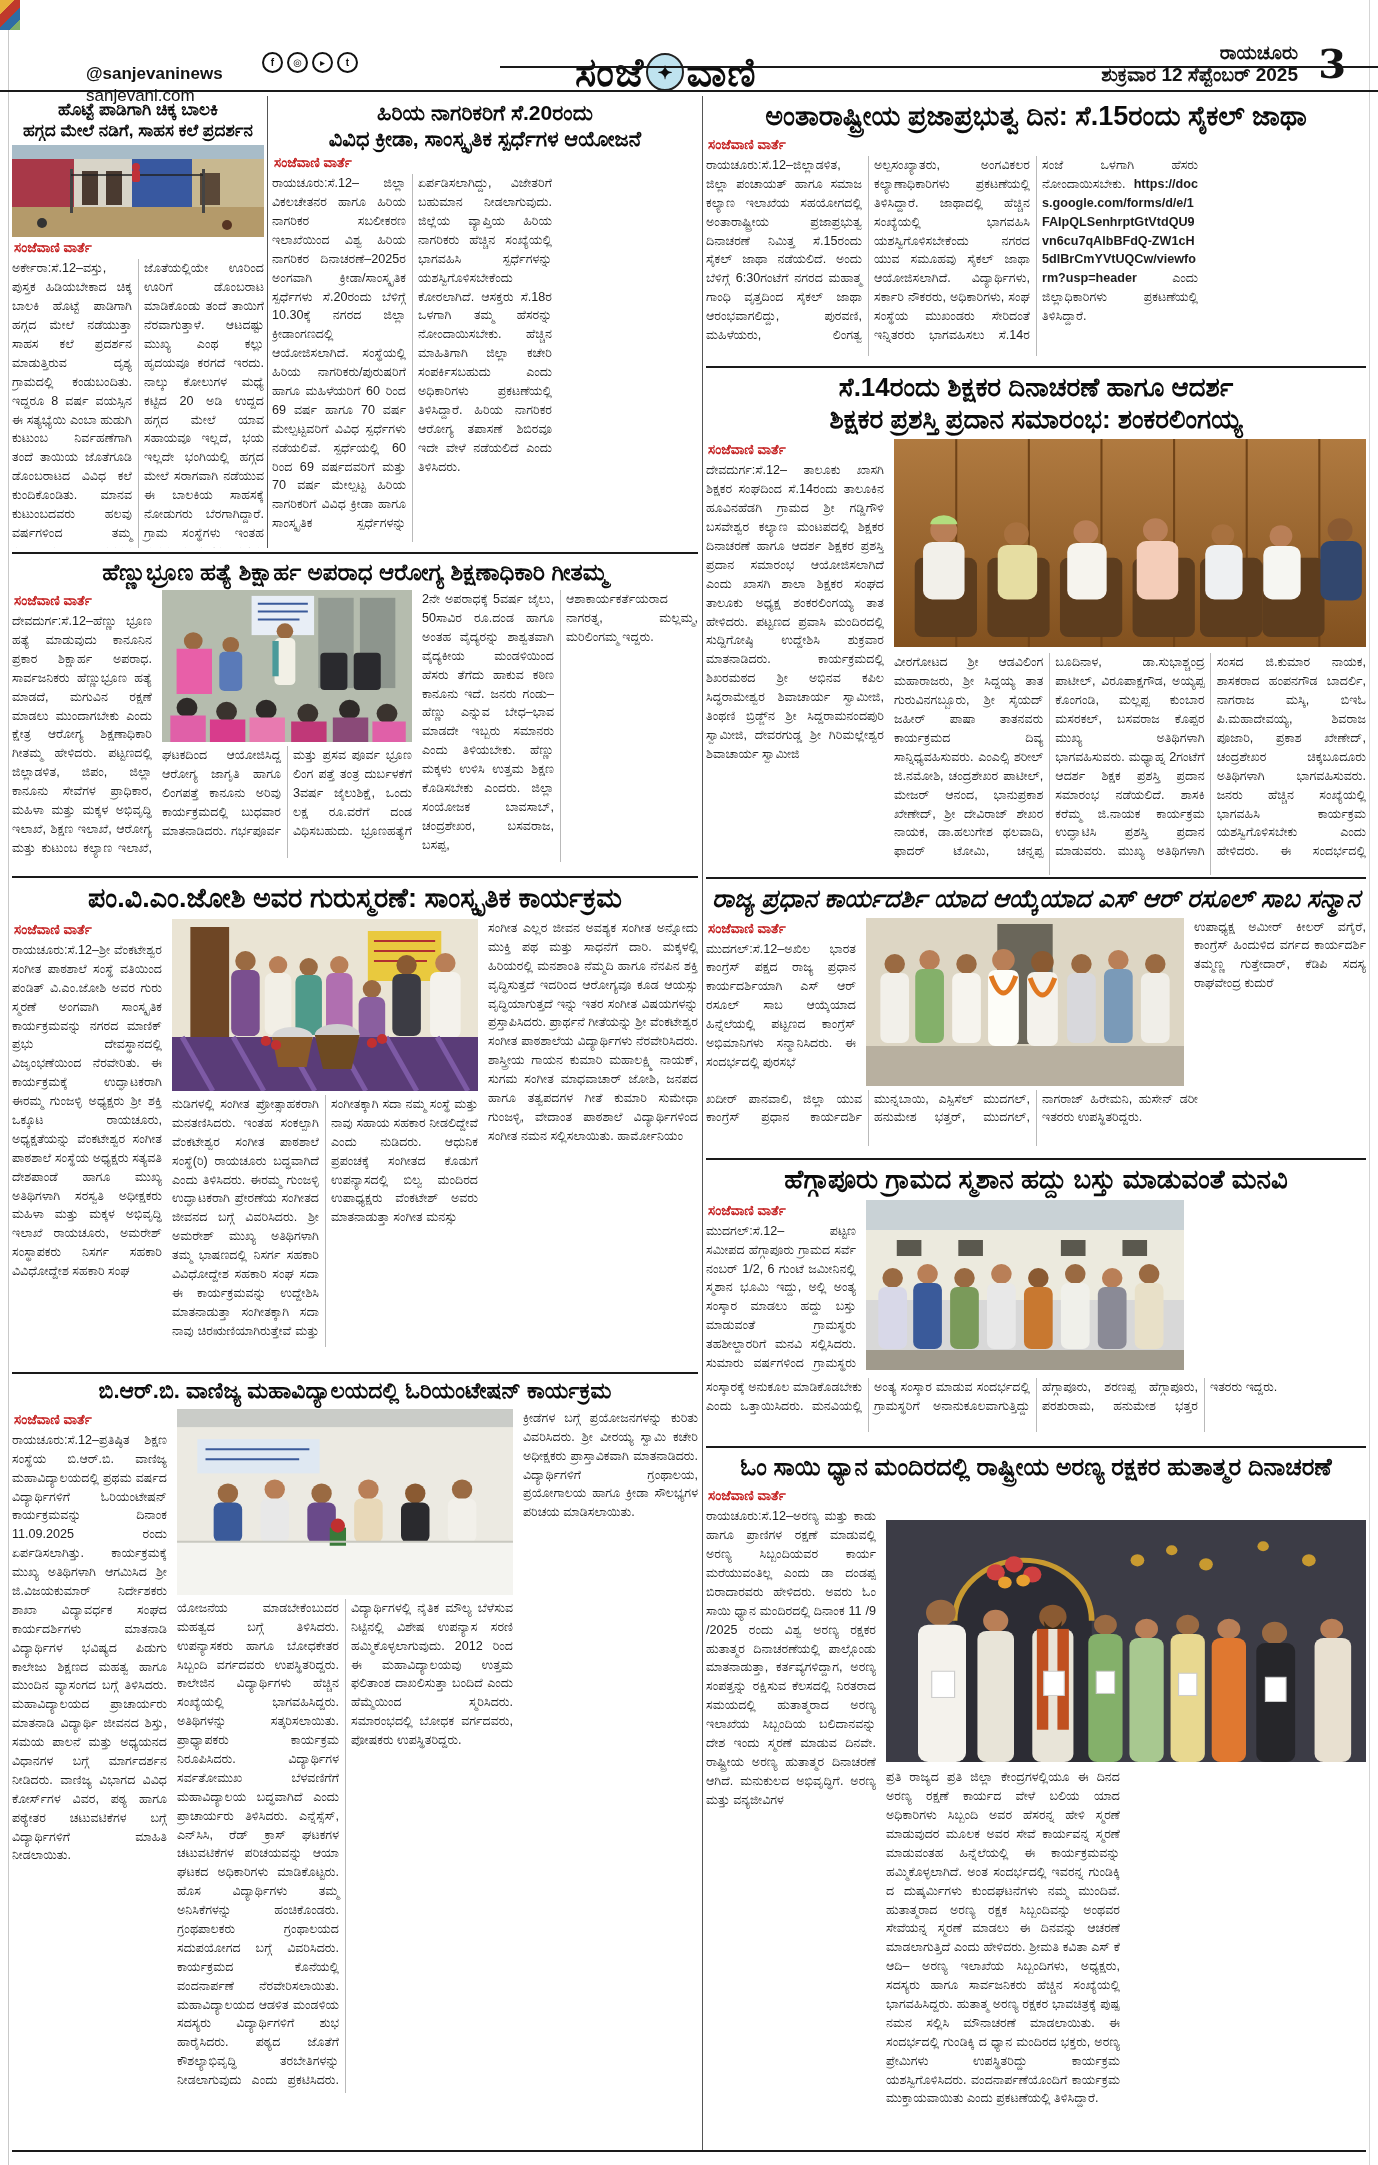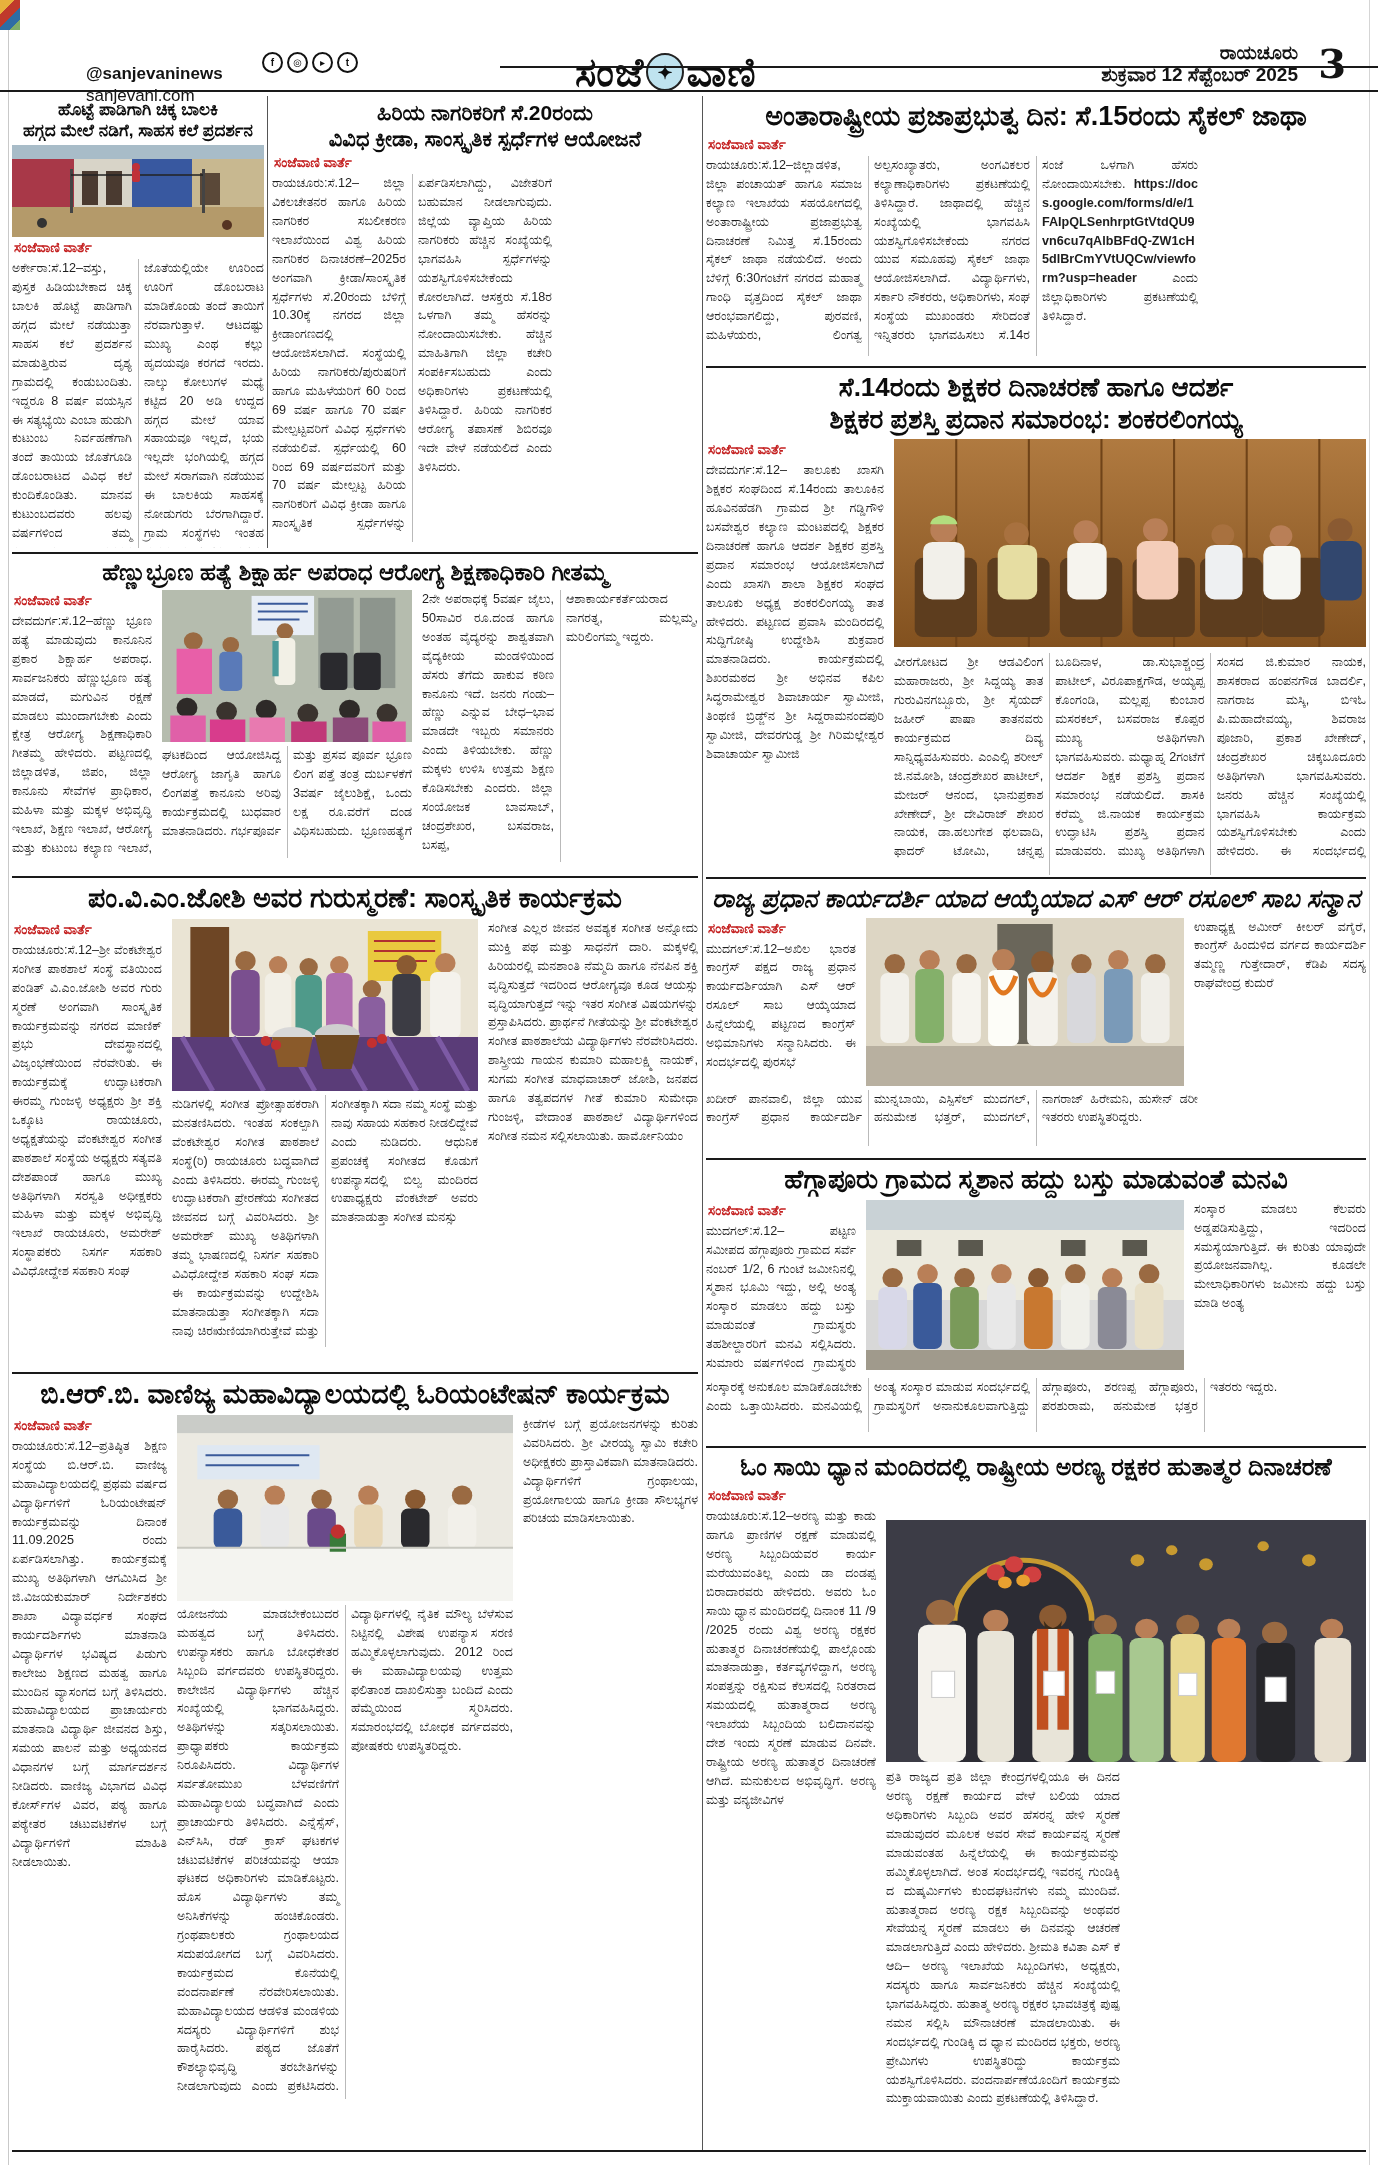--- a/index.html
+++ b/index.html
@@ -380,7 +380,6 @@
           <rect y="150" width="310" height="20" fill="#a09a8c"></rect>
         </svg>
       </div>
-      <div class="lead-col" style="flex:1;height:170px;">ಸಂಸ್ಕಾರ ಮಾಡಲು ಕೆಲವರು ಅಡ್ಡಪಡಿಸುತ್ತಿದ್ದು, ಇದರಿಂದ ಸಮಸ್ಯೆಯಾಗುತ್ತಿದೆ. ಈ ಕುರಿತು ಯಾವುದೇ ಪ್ರಯೋಜನವಾಗಿಲ್ಲ. ಕೂಡಲೇ ಮೇಲಾಧಿಕಾರಿಗಳು ಜಮೀನು ಹದ್ದು ಬಸ್ತು ಮಾಡಿ ಅಂತ್ಯ</div>
     </div>
     <div class="body-txt" style="height:54px;column-count:4;margin-top:4px;">ಸಂಸ್ಕಾರಕ್ಕೆ ಅನುಕೂಲ ಮಾಡಿಕೊಡಬೇಕು ಎಂದು ಒತ್ತಾಯಿಸಿದರು. ಮನವಿಯಲ್ಲಿ ಅಂತ್ಯ ಸಂಸ್ಕಾರ ಮಾಡುವ ಸಂದರ್ಭದಲ್ಲಿ ಗ್ರಾಮಸ್ಥರಿಗೆ ಅನಾನುಕೂಲವಾಗುತ್ತಿದ್ದು ಹೆಗ್ಗಾಪೂರು, ಶರಣಪ್ಪ ಹೆಗ್ಗಾಪೂರು, ಪರಶುರಾಮ, ಹನುಮೇಶ ಭತ್ತರ ಇತರರು ಇದ್ದರು.</div>
   </section>

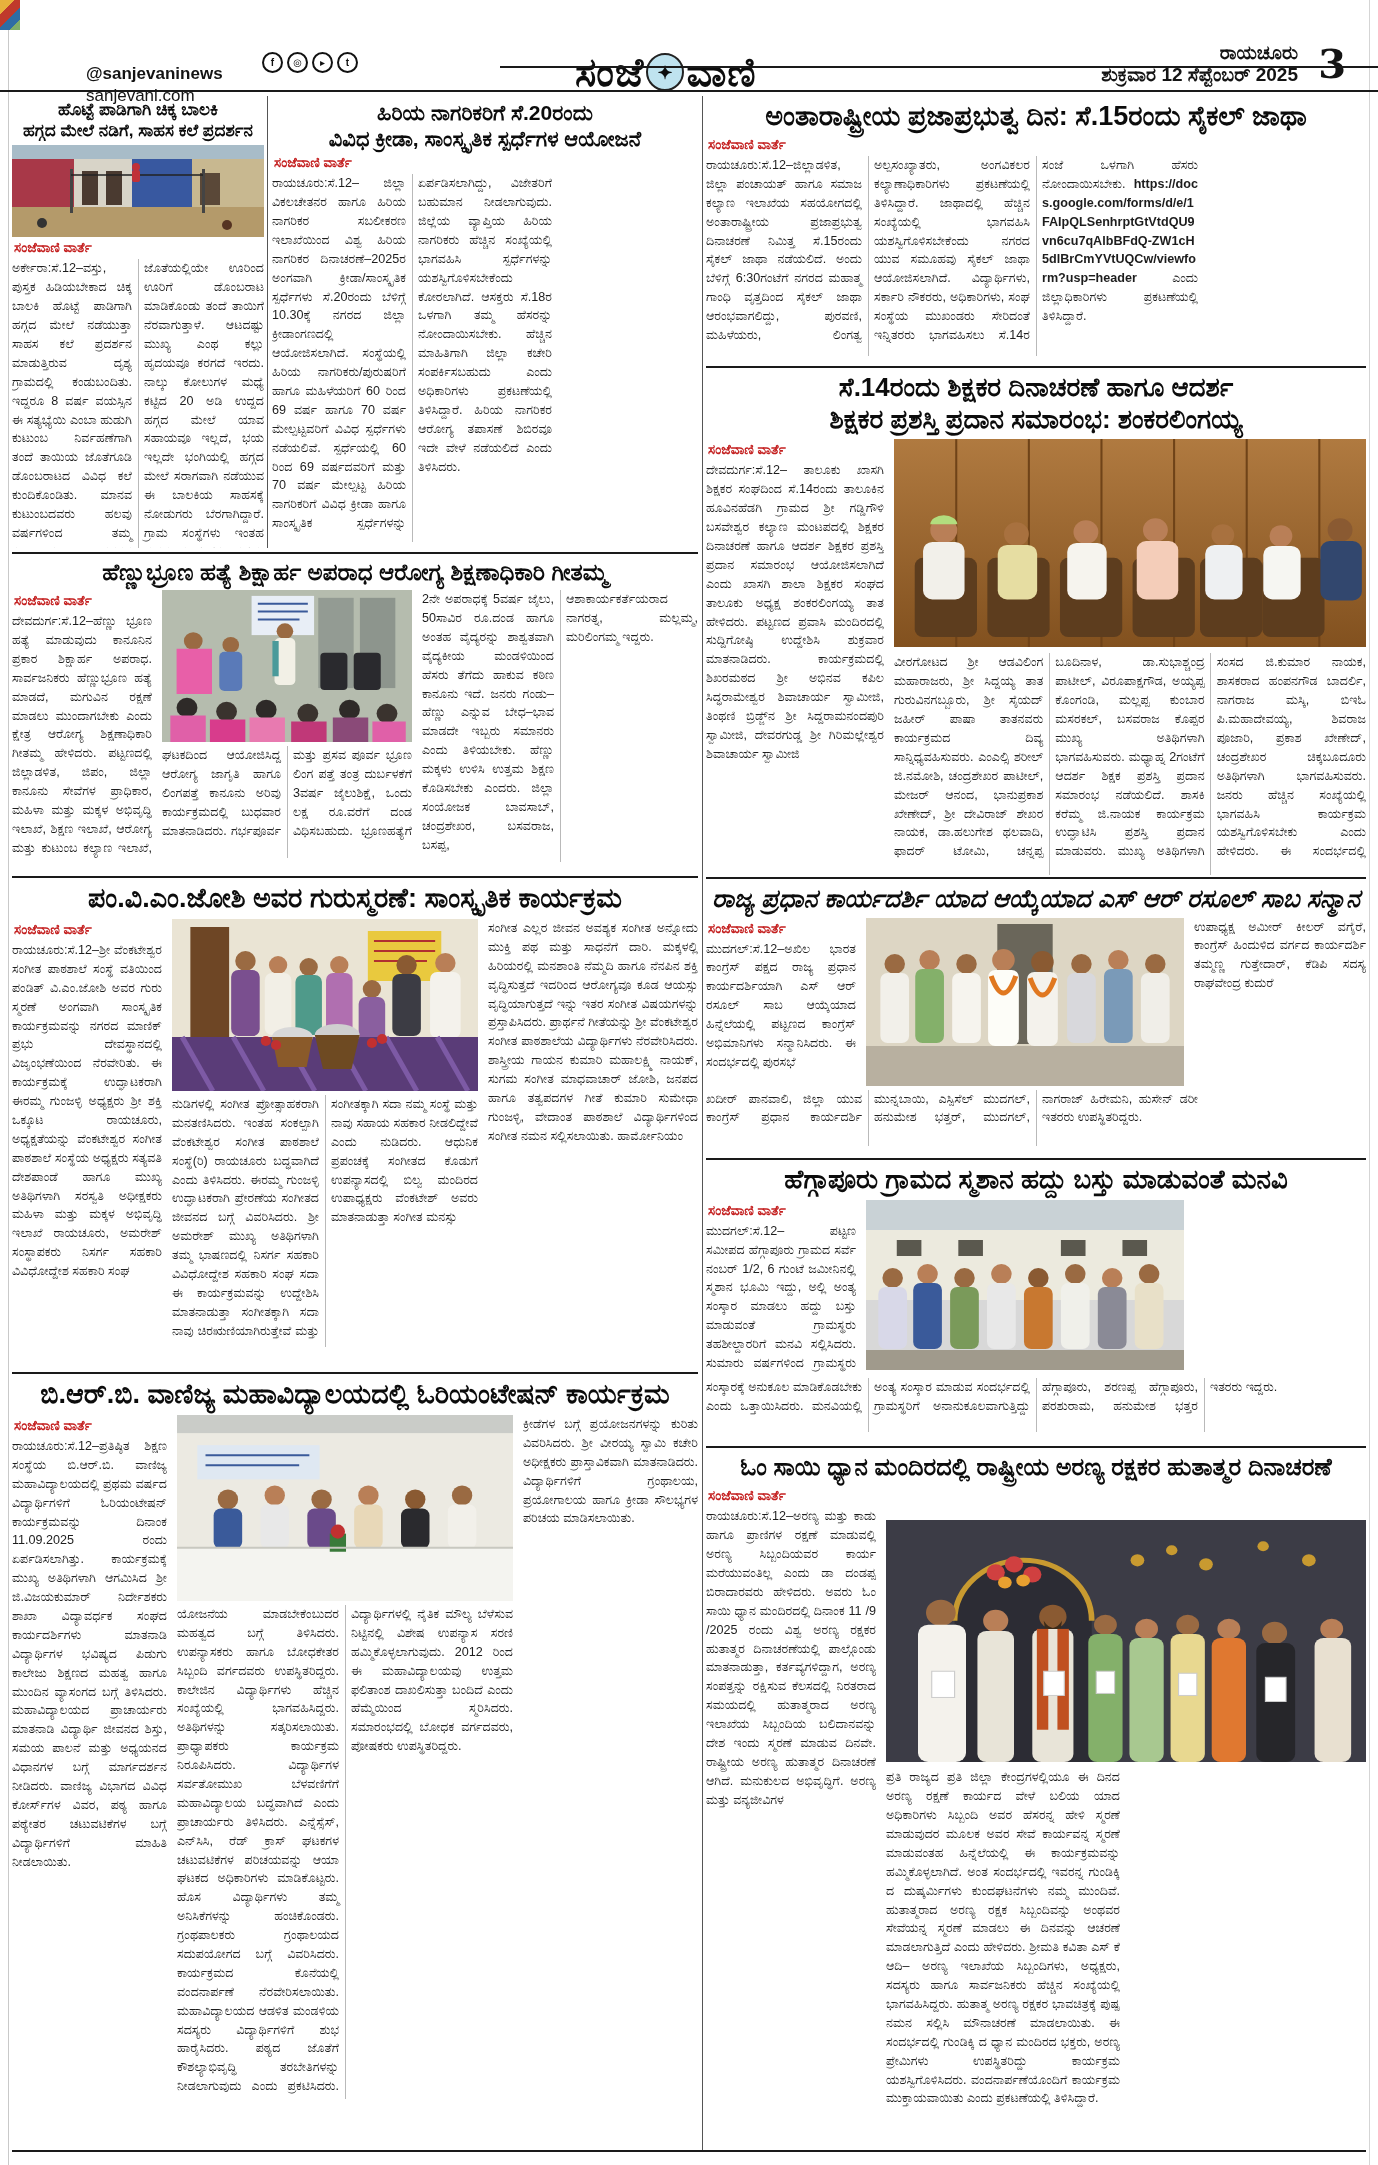--- a/index.html
+++ b/index.html
@@ -385,7 +385,7 @@
   </section>
 
   <section class="article rule-top" style="left:12px;top:1372px;width:686px;height:778px;">
-    <div class="hl" style="font-size:27px;">ಬಿ.ಆರ್.ಬಿ. ವಾಣಿಜ್ಯ ಮಹಾವಿದ್ಯಾಲಯದಲ್ಲಿ ಓರಿಯಂಟೇಷನ್ ಕಾರ್ಯಕ್ರಮ</div>
+    <div class="hl" style="font-size:22px;">ಬಿ.ಆರ್.ಬಿ. ವಾಣಿಜ್ಯ ಮಹಾವಿದ್ಯಾಲಯದಲ್ಲಿ ಓರಿಯಂಟೇಷನ್ ಕಾರ್ಯಕ್ರಮ</div>
     <div class="row" style="margin-top:2px;">
       <div style="width:155px;flex-shrink:0;">
         <div class="byline">ಸಂಜೆವಾಣಿ ವಾರ್ತೆ</div>

